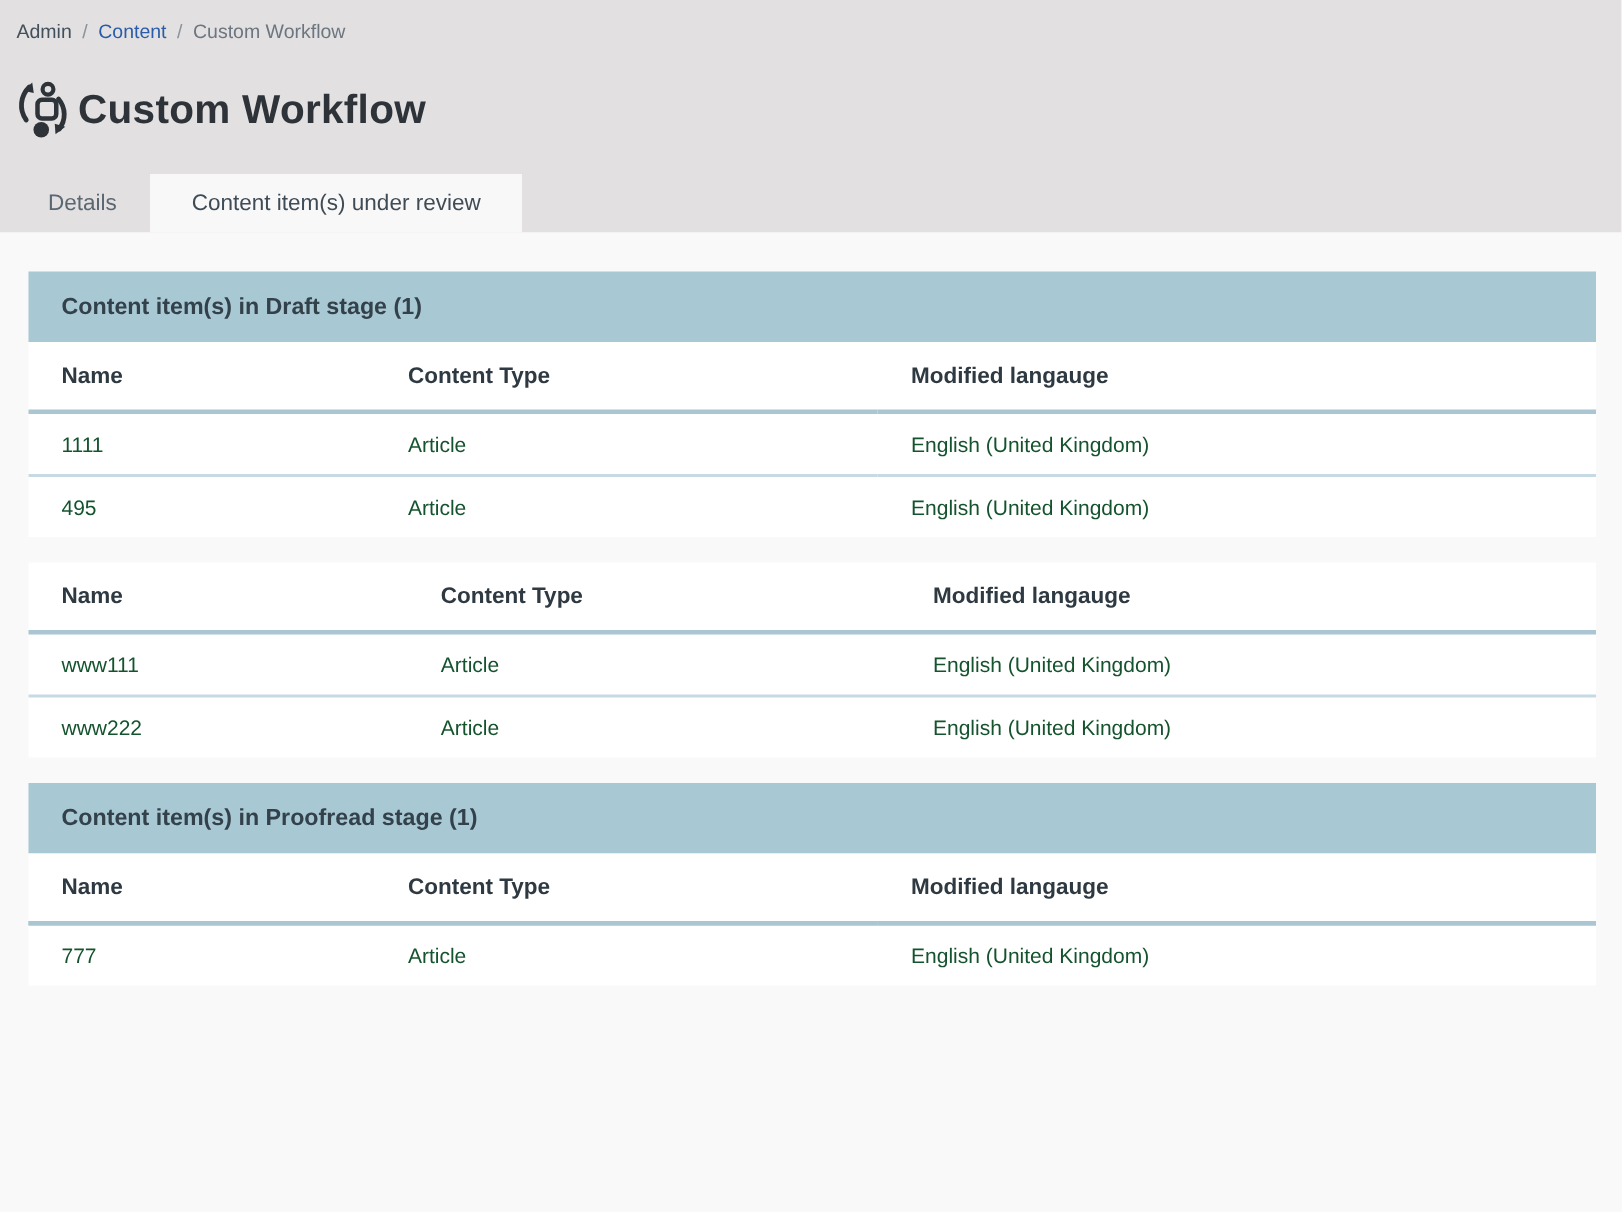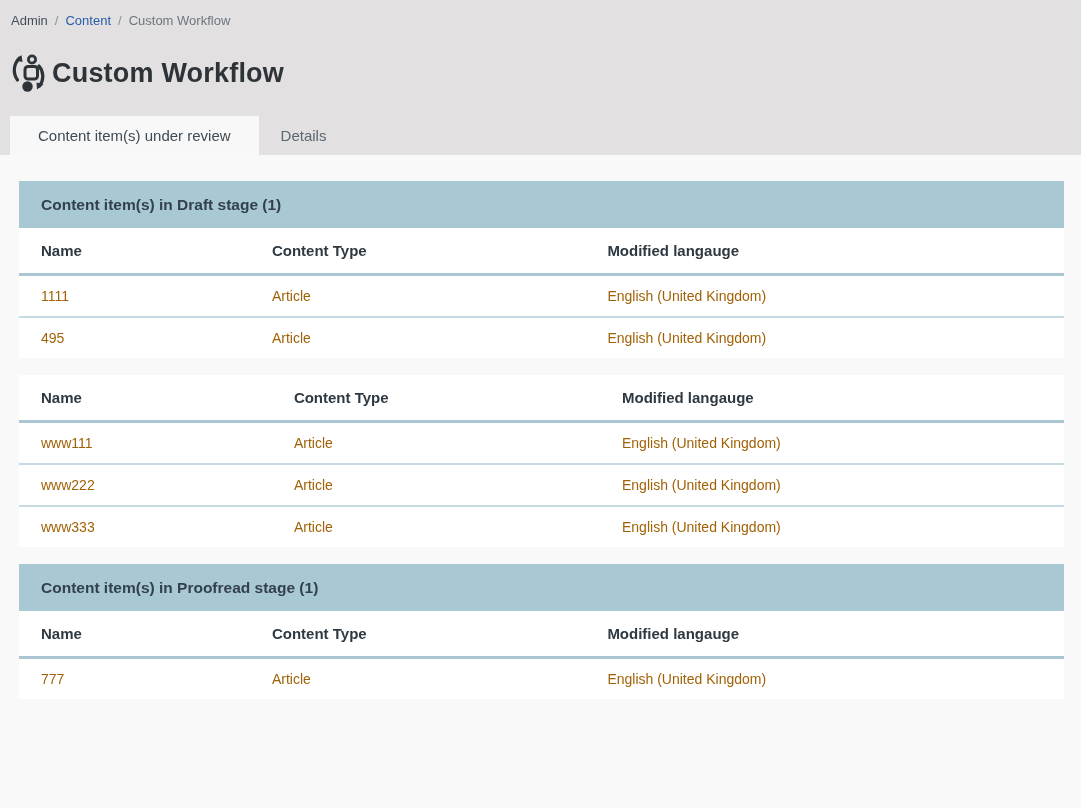--- a/index.html
+++ b/index.html
@@ -117,8 +117,8 @@
     </div>
 
     <div class="tab-bar">
+      <div class="tab">Details</div>
       <div class="tab active">Content item(s) under review</div>
-      <div class="tab">Details</div>
     </div>
 
   </header>

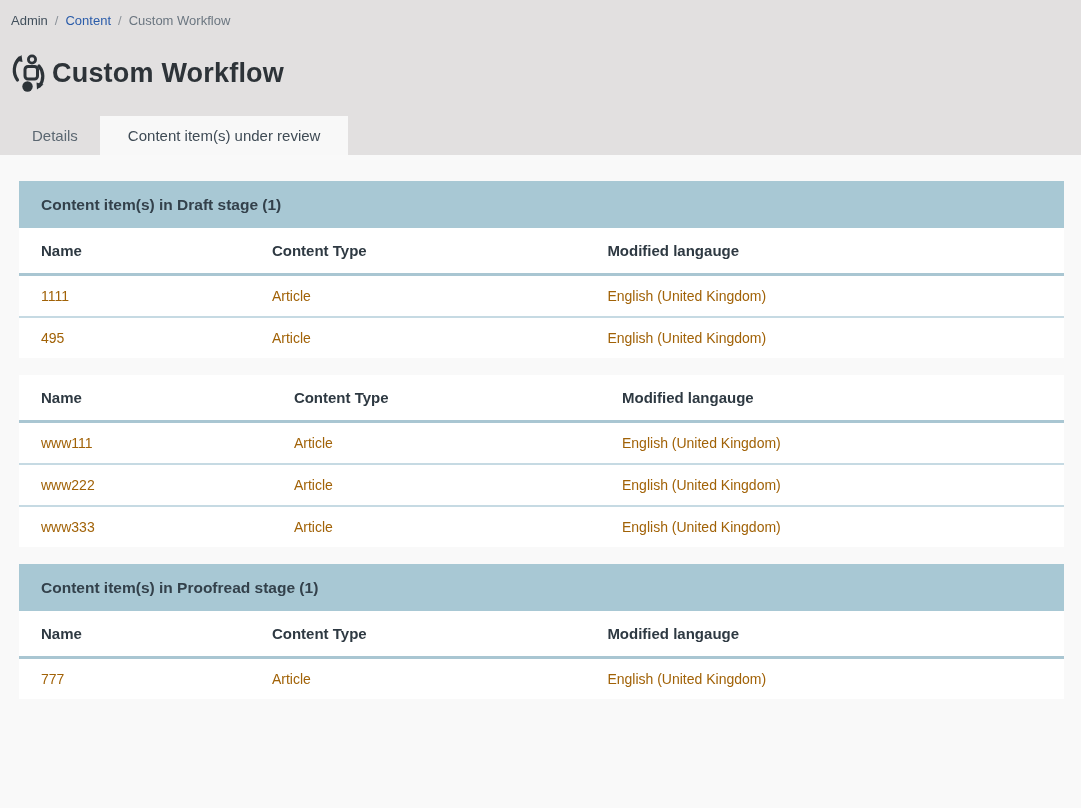--- a/index.html
+++ b/index.html
@@ -72,7 +72,7 @@
     border-bottom: 3px solid #a9c6d2;
   }
   table.stage-table td {
-    font-size: 14px; color: #a16207;
+    font-size: 14px; color: #14532d;
     padding: 12px 0 12px 22px;
     border-bottom: 2px solid #c6dae3;
   }

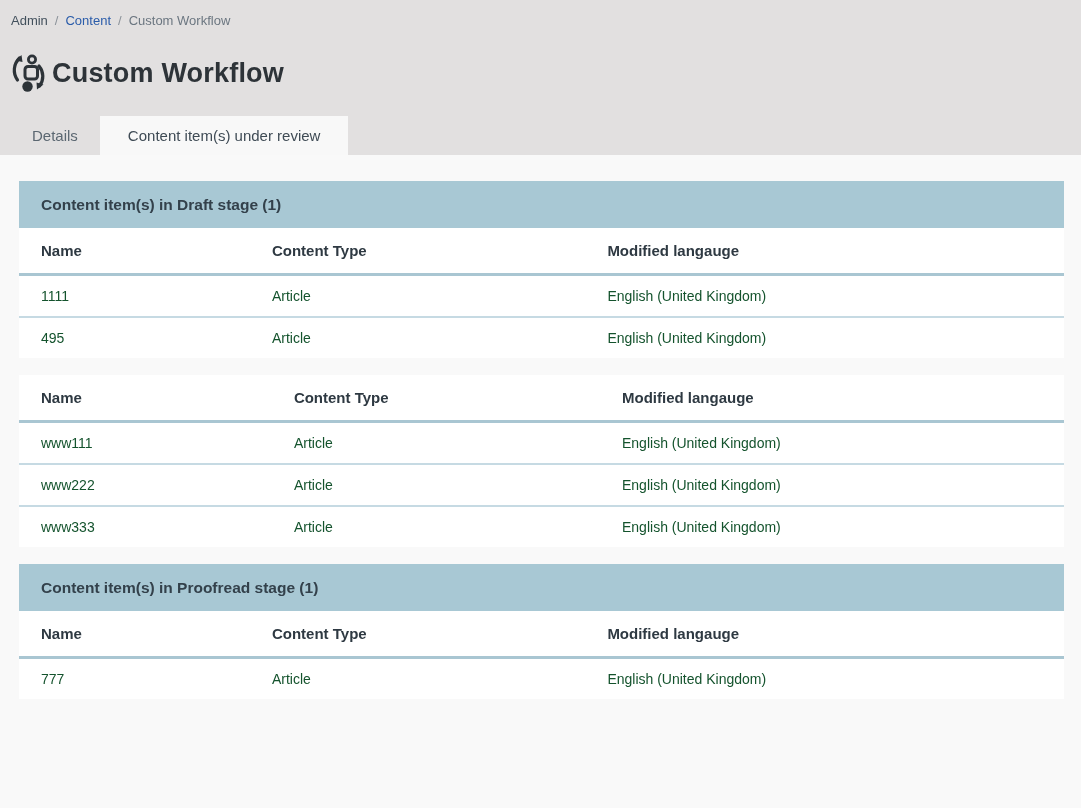--- a/index.html
+++ b/index.html
@@ -182,11 +182,6 @@
                 <td>Article</td>
                 <td>English (United Kingdom)</td>
               </tr>
-              <tr>
-                <td>www333</td>
-                <td>Article</td>
-                <td>English (United Kingdom)</td>
-              </tr>
             </tbody>
     </table>
   </section>

